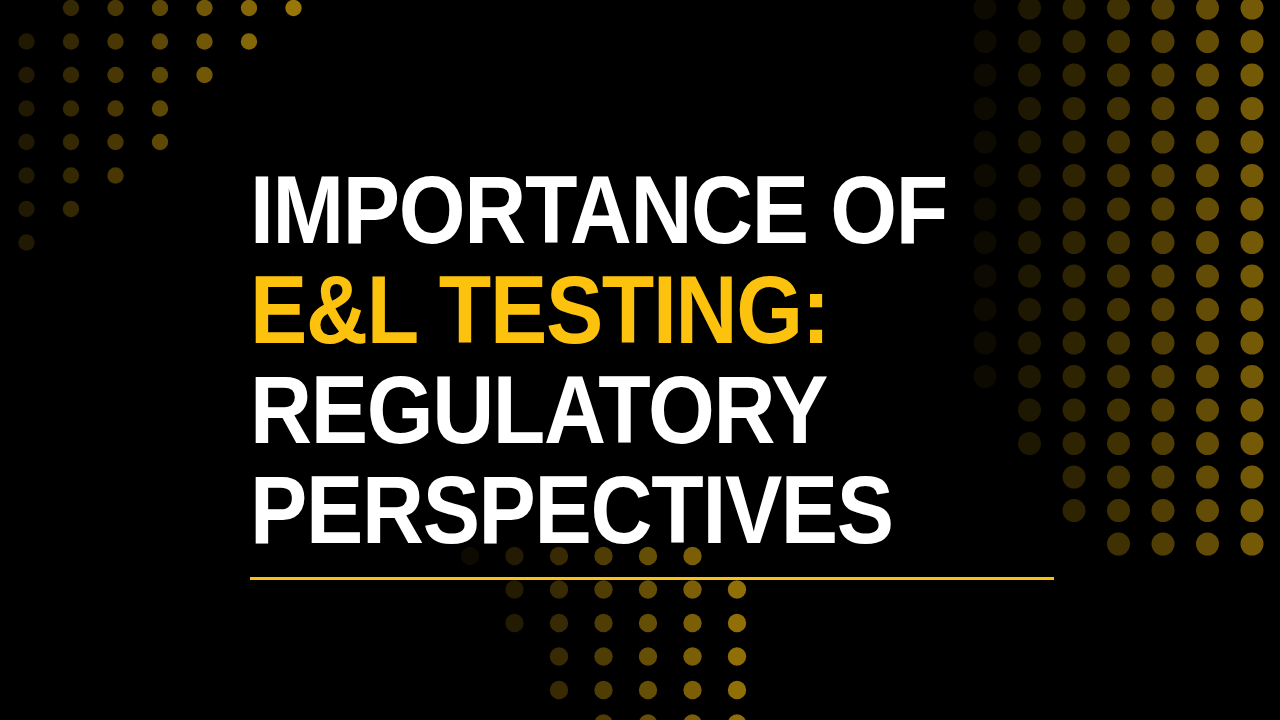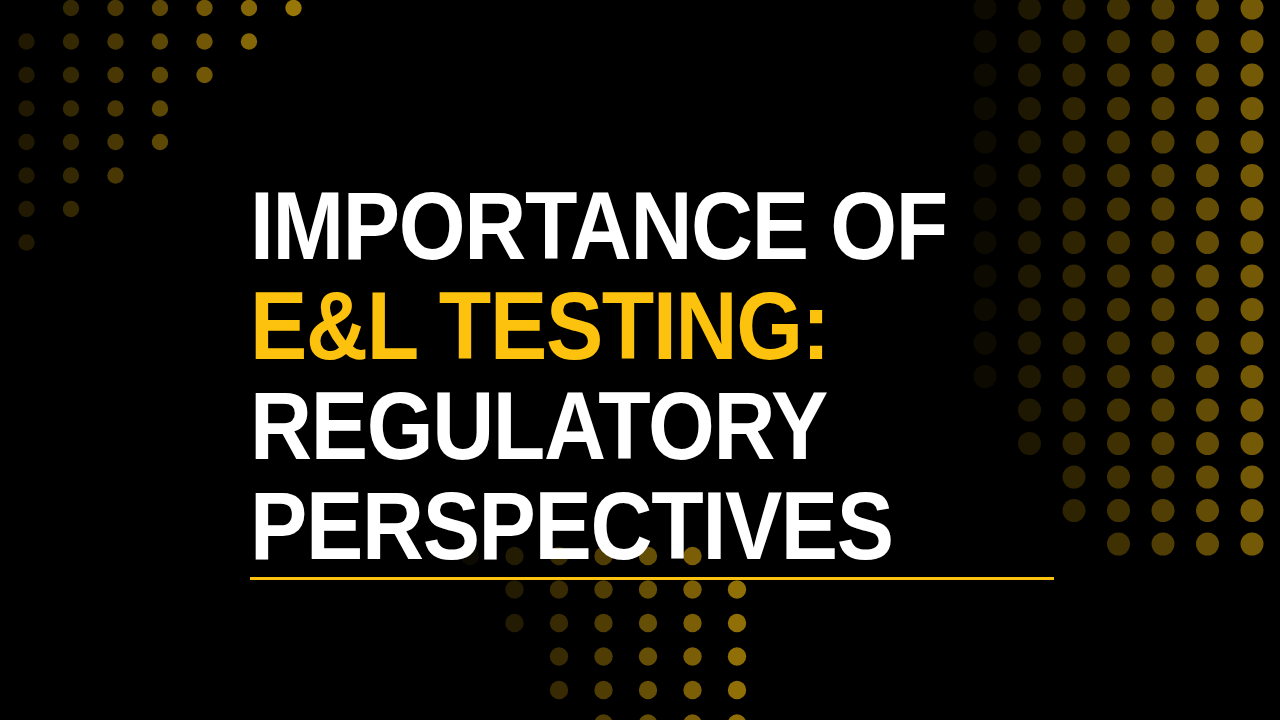--- a/index.html
+++ b/index.html
@@ -28,7 +28,7 @@
   .title-block {
     position: absolute;
     left: 250px;
-    top: 176px;
+    top: 160px;
     width: 820px;
   }
   .title-line {

